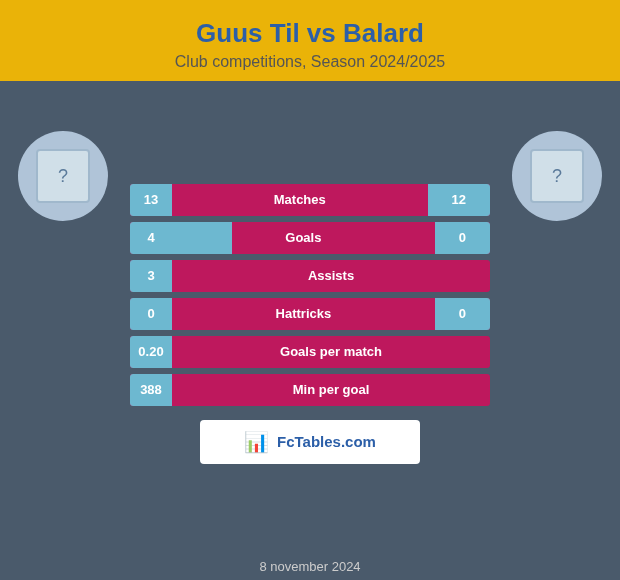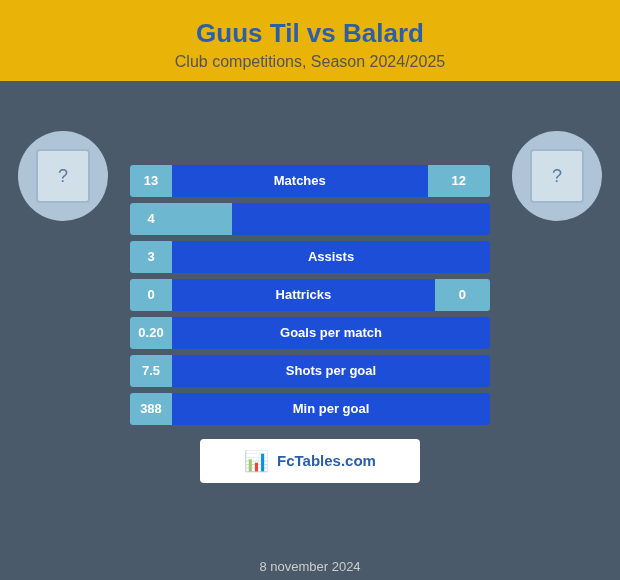--- a/index.html
+++ b/index.html
@@ -87,7 +87,7 @@
       display: flex;
       align-items: center;
       height: 32px;
-      background: #1d4ed8;
+      background: #be185d;
       border-radius: 3px;
       overflow: hidden;
       position: relative;

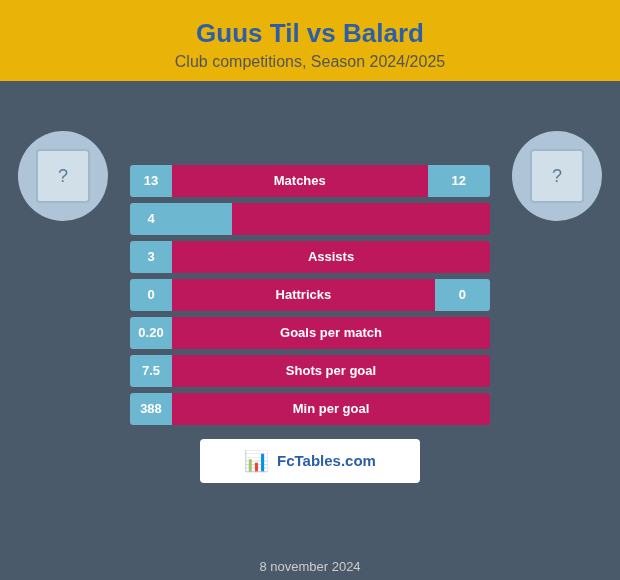--- a/index.html
+++ b/index.html
@@ -196,6 +196,7 @@
         <div class="stat-row">
           <div class="stat-left-val">4</div>
           <div class="goals-fill"></div>
+          <div class="stat-label">Goals</div>
           <div class="stat-right-val">0</div>
         </div>
         <div class="stat-row no-right">

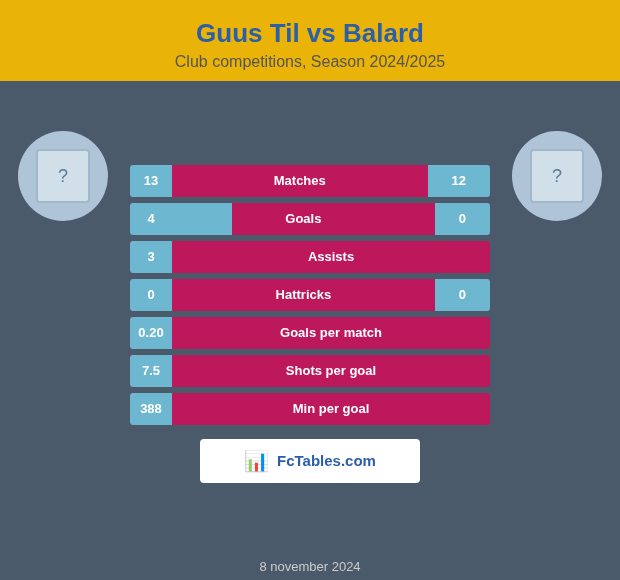--- a/index.html
+++ b/index.html
@@ -213,10 +213,6 @@
           <div class="stat-label">Goals per match</div>
         </div>
         <div class="stat-row no-right">
-          <div class="stat-left-val">7.5</div>
-          <div class="stat-label">Shots per goal</div>
-        </div>
-        <div class="stat-row no-right">
           <div class="stat-left-val">388</div>
           <div class="stat-label">Min per goal</div>
         </div>

